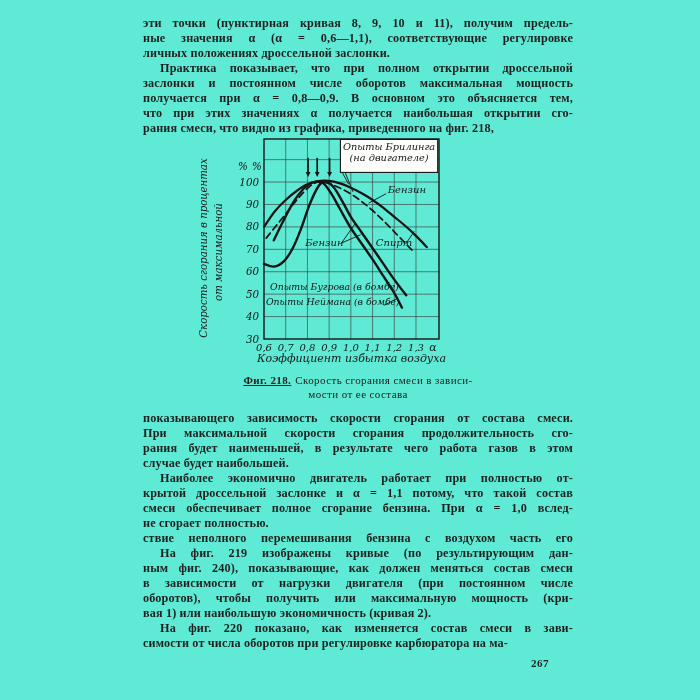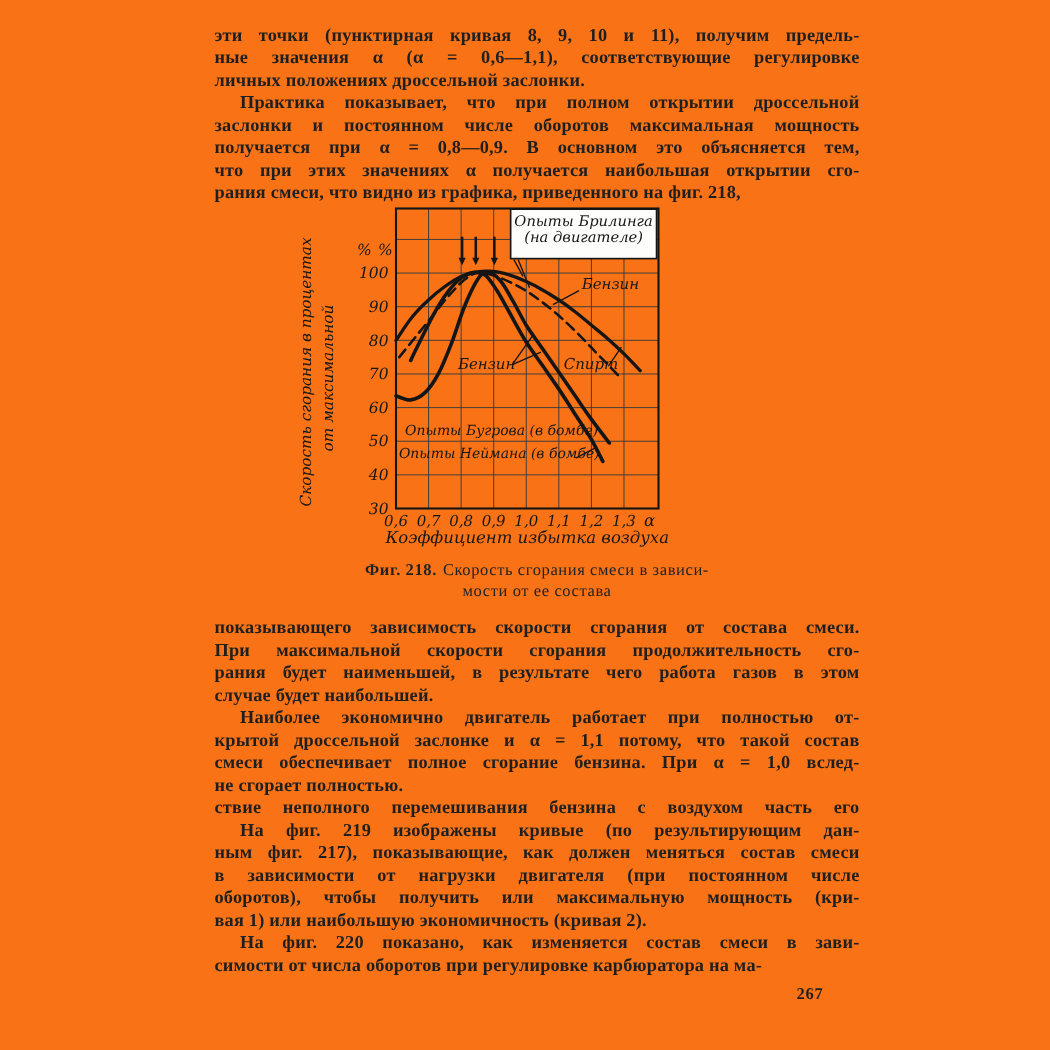--- a/index.html
+++ b/index.html
@@ -5,7 +5,7 @@
   html,body{margin:0;padding:0;background:#fff;}
   .page{
     position:relative;width:700px;height:700px;overflow:hidden;
-    background:#f97316;color:#1f1f1f;
+    background:#5eead4;color:#1f1f1f;
     font-family:"Liberation Serif", serif;
   }
   .column{

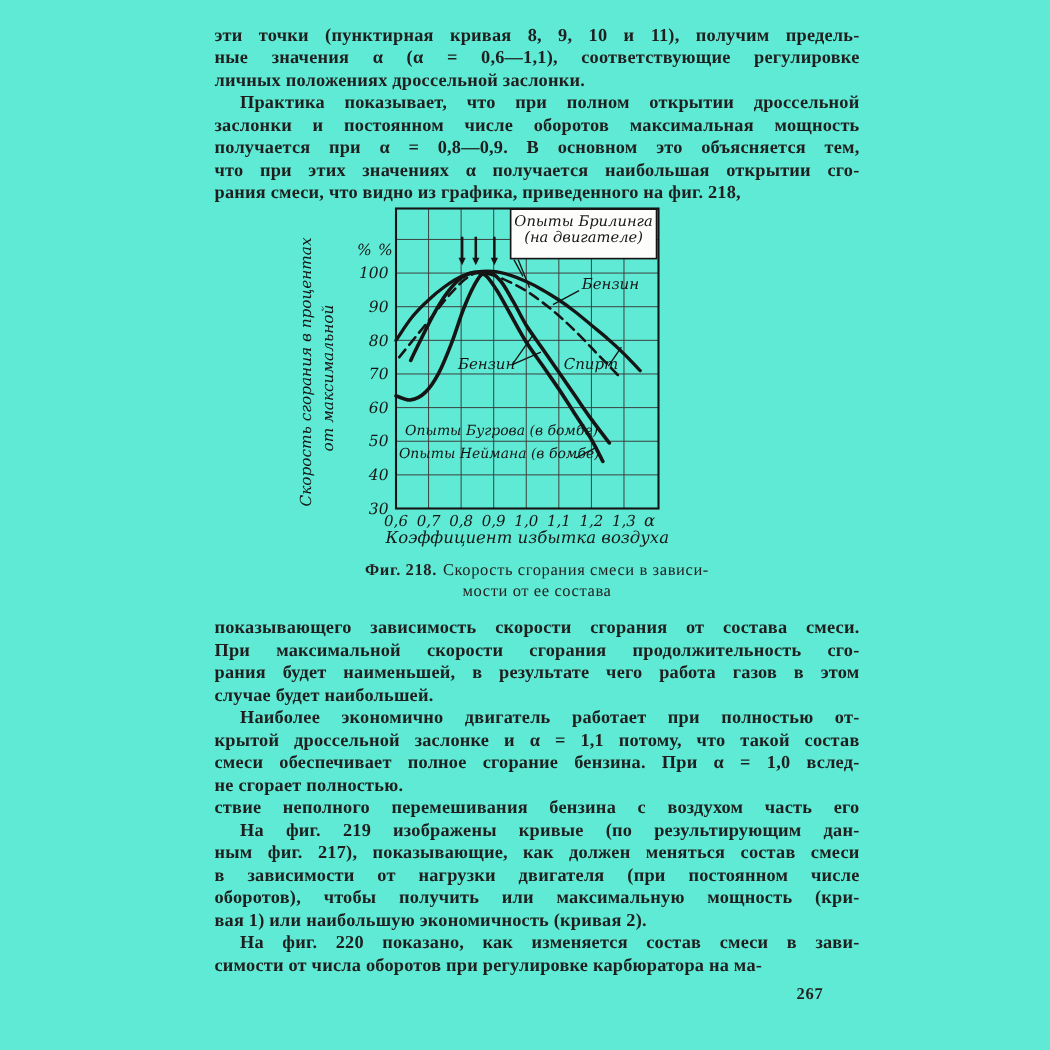--- a/index.html
+++ b/index.html
@@ -26,7 +26,7 @@
     text-align:center;width:300px;margin:2px auto 0 auto;
     font-size:11px;line-height:14px;letter-spacing:0.4px;color:#222;
   }
-  figcaption .figno{font-weight:bold;margin-right:4px;}
+  figcaption .figno{font-weight:bold;margin-right:4px;text-decoration:underline;}
   .pagenum{
     text-align:right;padding-right:24px;margin-top:6px;
     font-size:11px;font-weight:bold;letter-spacing:0.5px;

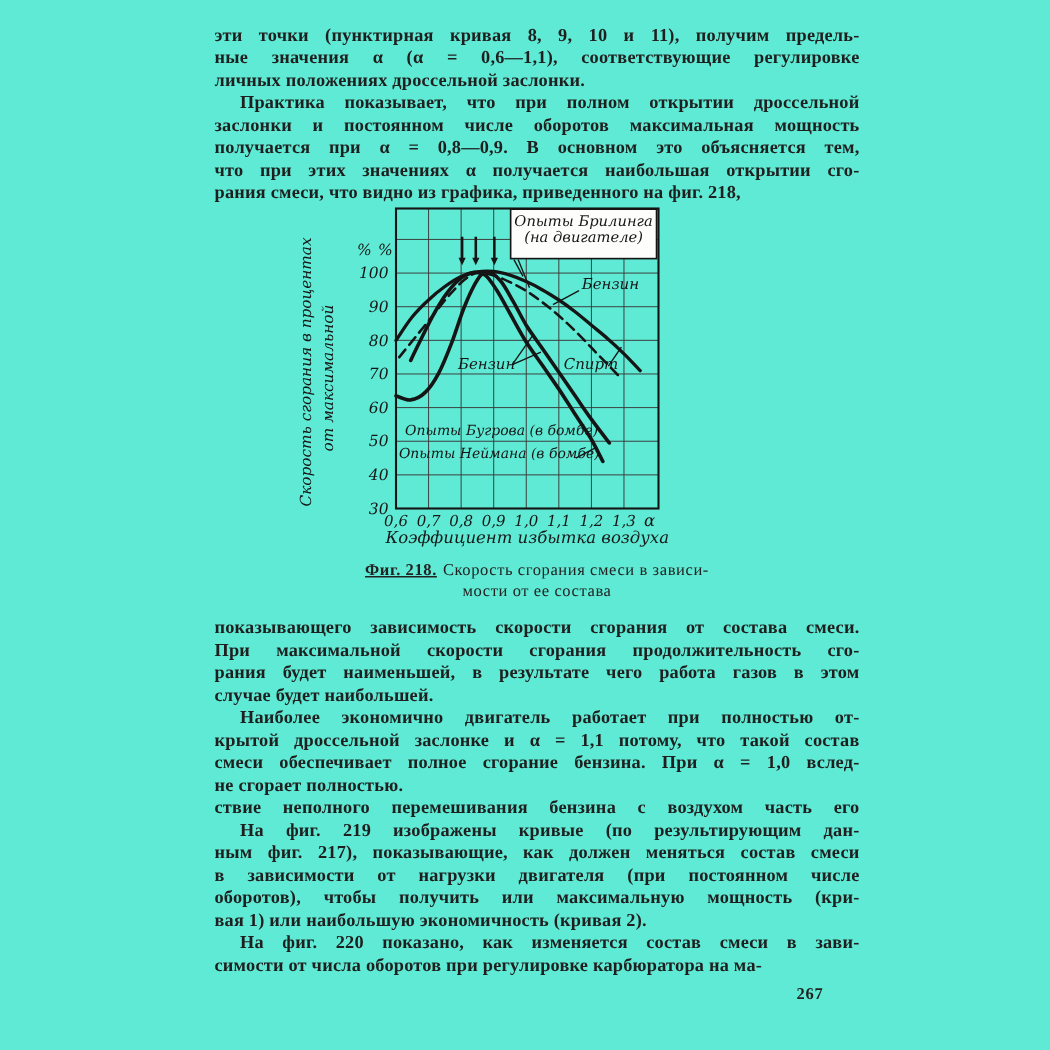--- a/index.html
+++ b/index.html
@@ -142,7 +142,7 @@
         </div>
         <div class="para">
           <div class="line indent">На фиг. 219 изображены кривые (по результирующим дан-</div>
-          <div class="line">ным фиг. 217), показывающие, как должен меняться состав смеси</div>
+          <div class="line">ным фиг. 240), показывающие, как должен меняться состав смеси</div>
           <div class="line">в зависимости от нагрузки двигателя (при постоянном числе</div>
           <div class="line">оборотов), чтобы получить или максимальную мощность (кри-</div>
           <div class="line end">вая 1) или наибольшую экономичность (кривая 2).</div>

